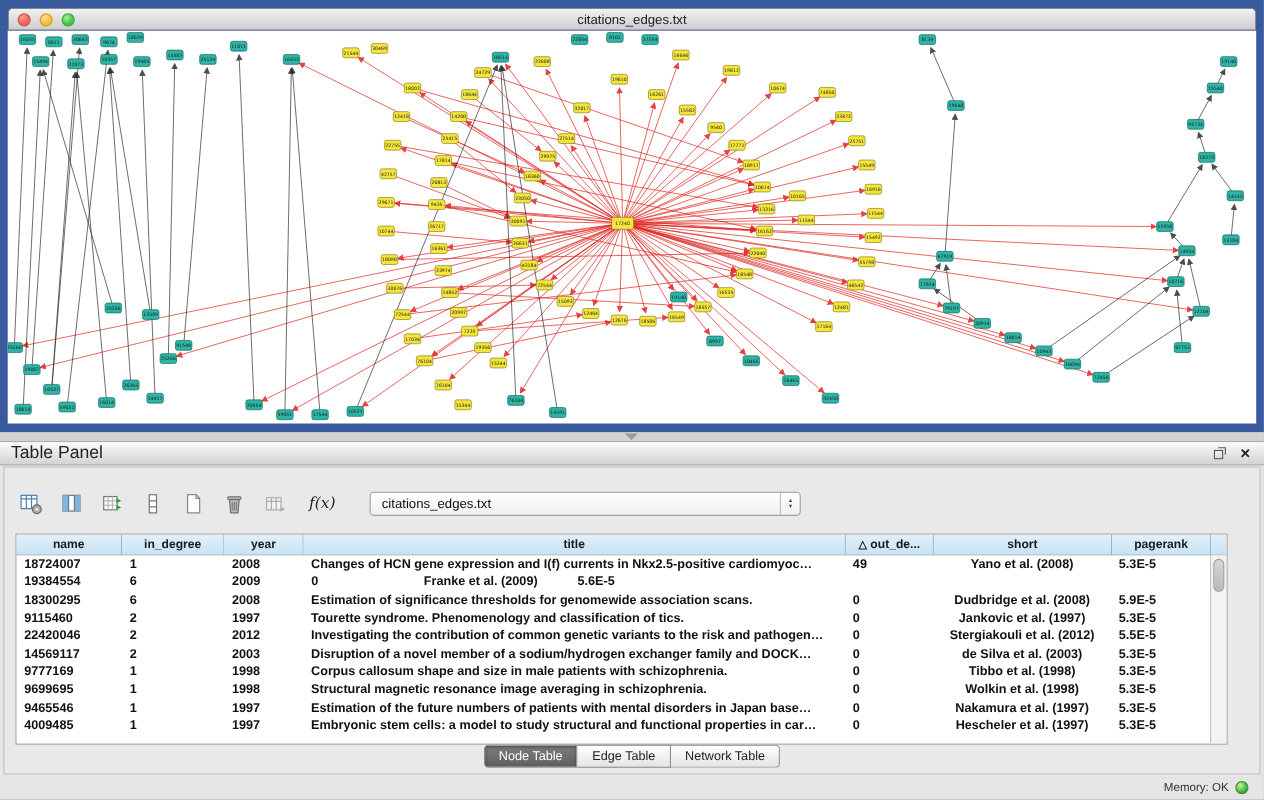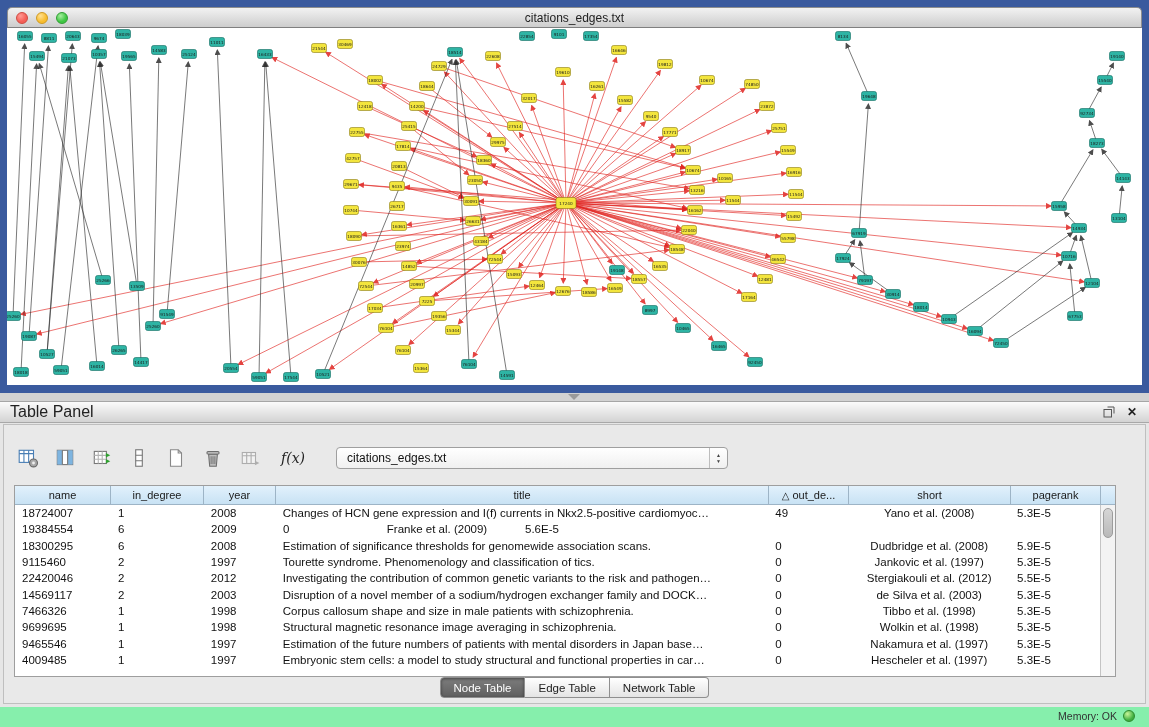--- a/index.html
+++ b/index.html
@@ -49,7 +49,7 @@
   .combo-arrows { width:18px; height:100%; border-left:1px solid #bdbdbd; display:flex; flex-direction:column;
     align-items:center; justify-content:center; font-size:5px; color:#444; line-height:1.2; }
 
-  .table-wrap { position:absolute; left:10px; top:60px; width:1102px; height:192px; background:#fff; border:1px solid #9e9e9e; overflow:hidden; }
+  .table-wrap { position:absolute; left:10px; top:60px; width:1102px; height:192px; background:#fff; border:1px solid #9e9e9e; overflow:hidden;font-weight:bold; }
   .thead { display:flex; height:19px; }
   .hcell { background:linear-gradient(#e2f1fc,#c8e2f4); border-right:1px solid #9db4c6; border-bottom:1px solid #9db4c6;
     font-size:11px; color:#1a1a1a; display:flex; align-items:center; justify-content:center; overflow:hidden; white-space:nowrap; }

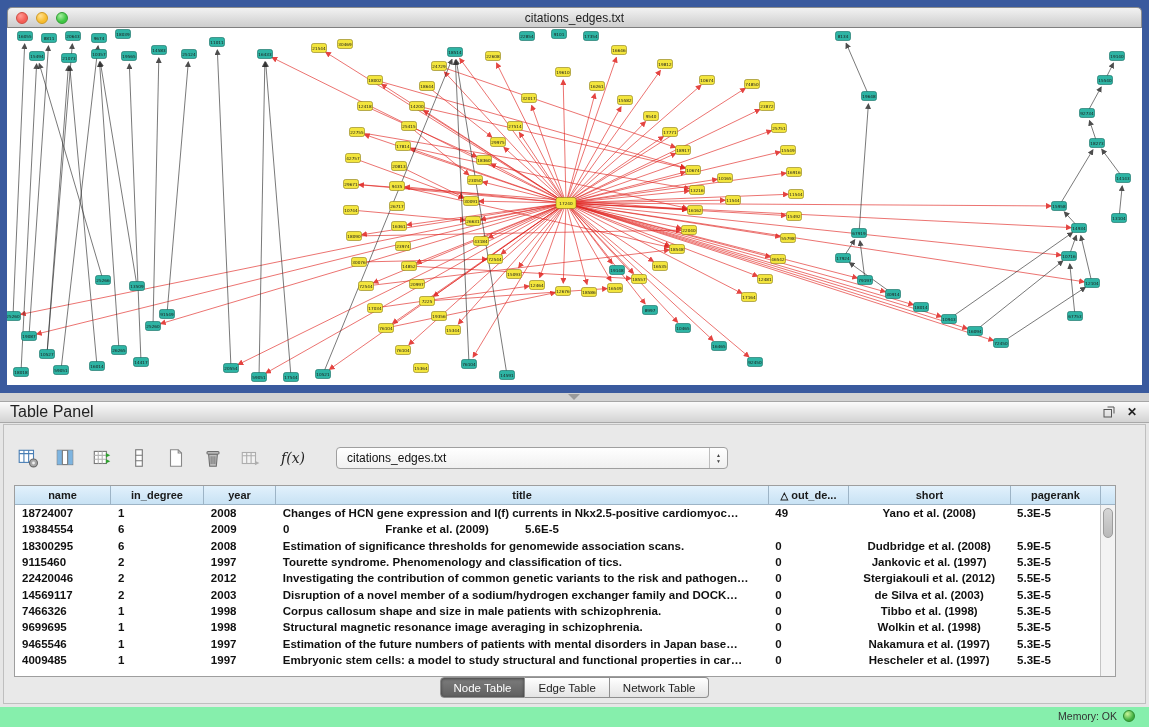--- a/index.html
+++ b/index.html
@@ -952,7 +952,7 @@
             <div class="tcell c6">5.3E-5</div>
           </div>
           <div class="trow">
-            <div class="tcell c0">7466326</div>
+            <div class="tcell c0">9777169</div>
             <div class="tcell c1">1</div>
             <div class="tcell c2">1998</div>
             <div class="tcell c3">Corpus callosum shape and size in male patients with schizophrenia.</div>

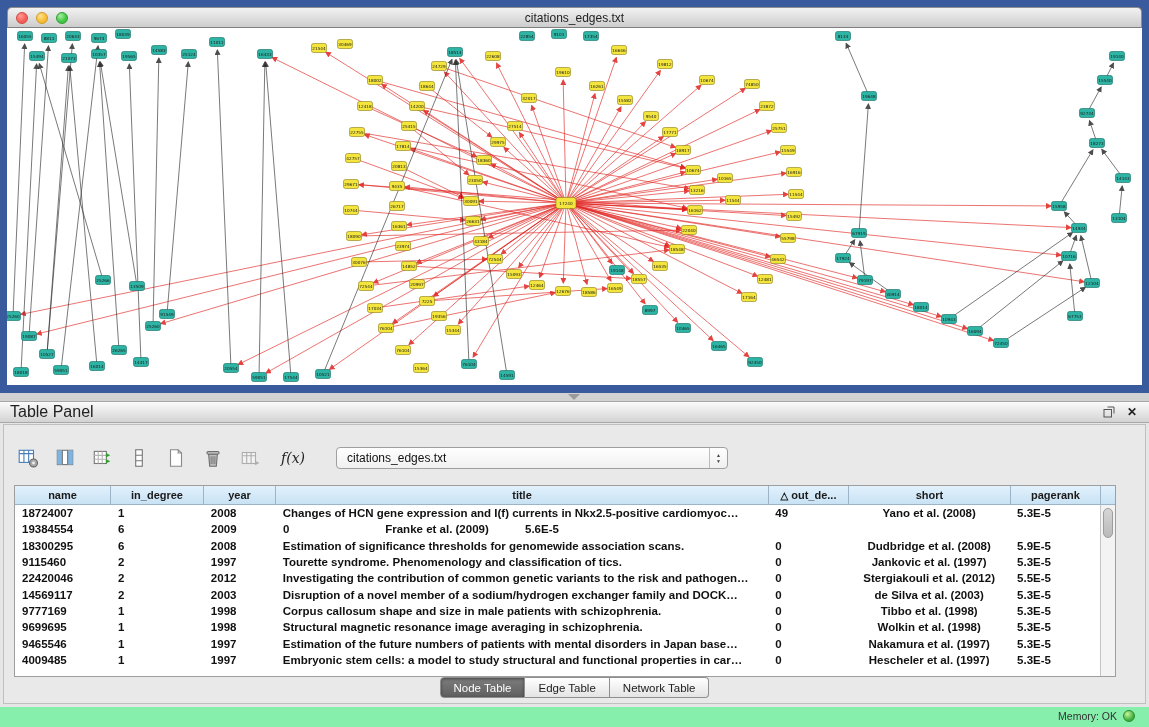--- a/index.html
+++ b/index.html
@@ -72,7 +72,7 @@
   .tab.active { background:linear-gradient(#7d7d7d,#5f5f5f); color:#fff; box-shadow:inset 0 1px 3px rgba(0,0,0,.45); }
 
   
-  .status-bar { position:absolute; left:0; bottom:0; width:1149px; height:20px; background:#86efac; }
+  .status-bar { position:absolute; left:0; bottom:0; width:1149px; height:20px; background:#e5e5e5; }
   .memory { position:absolute; right:32px; top:3px; font-size:10.5px; color:#333; }
   .mem-dot { position:absolute; right:14px; top:3px; width:12px; height:12px; border-radius:50%;
     background:radial-gradient(circle at 35% 30%, #c8f59a, #3fae3f 65%); border:1px solid #2d8a2d; }

